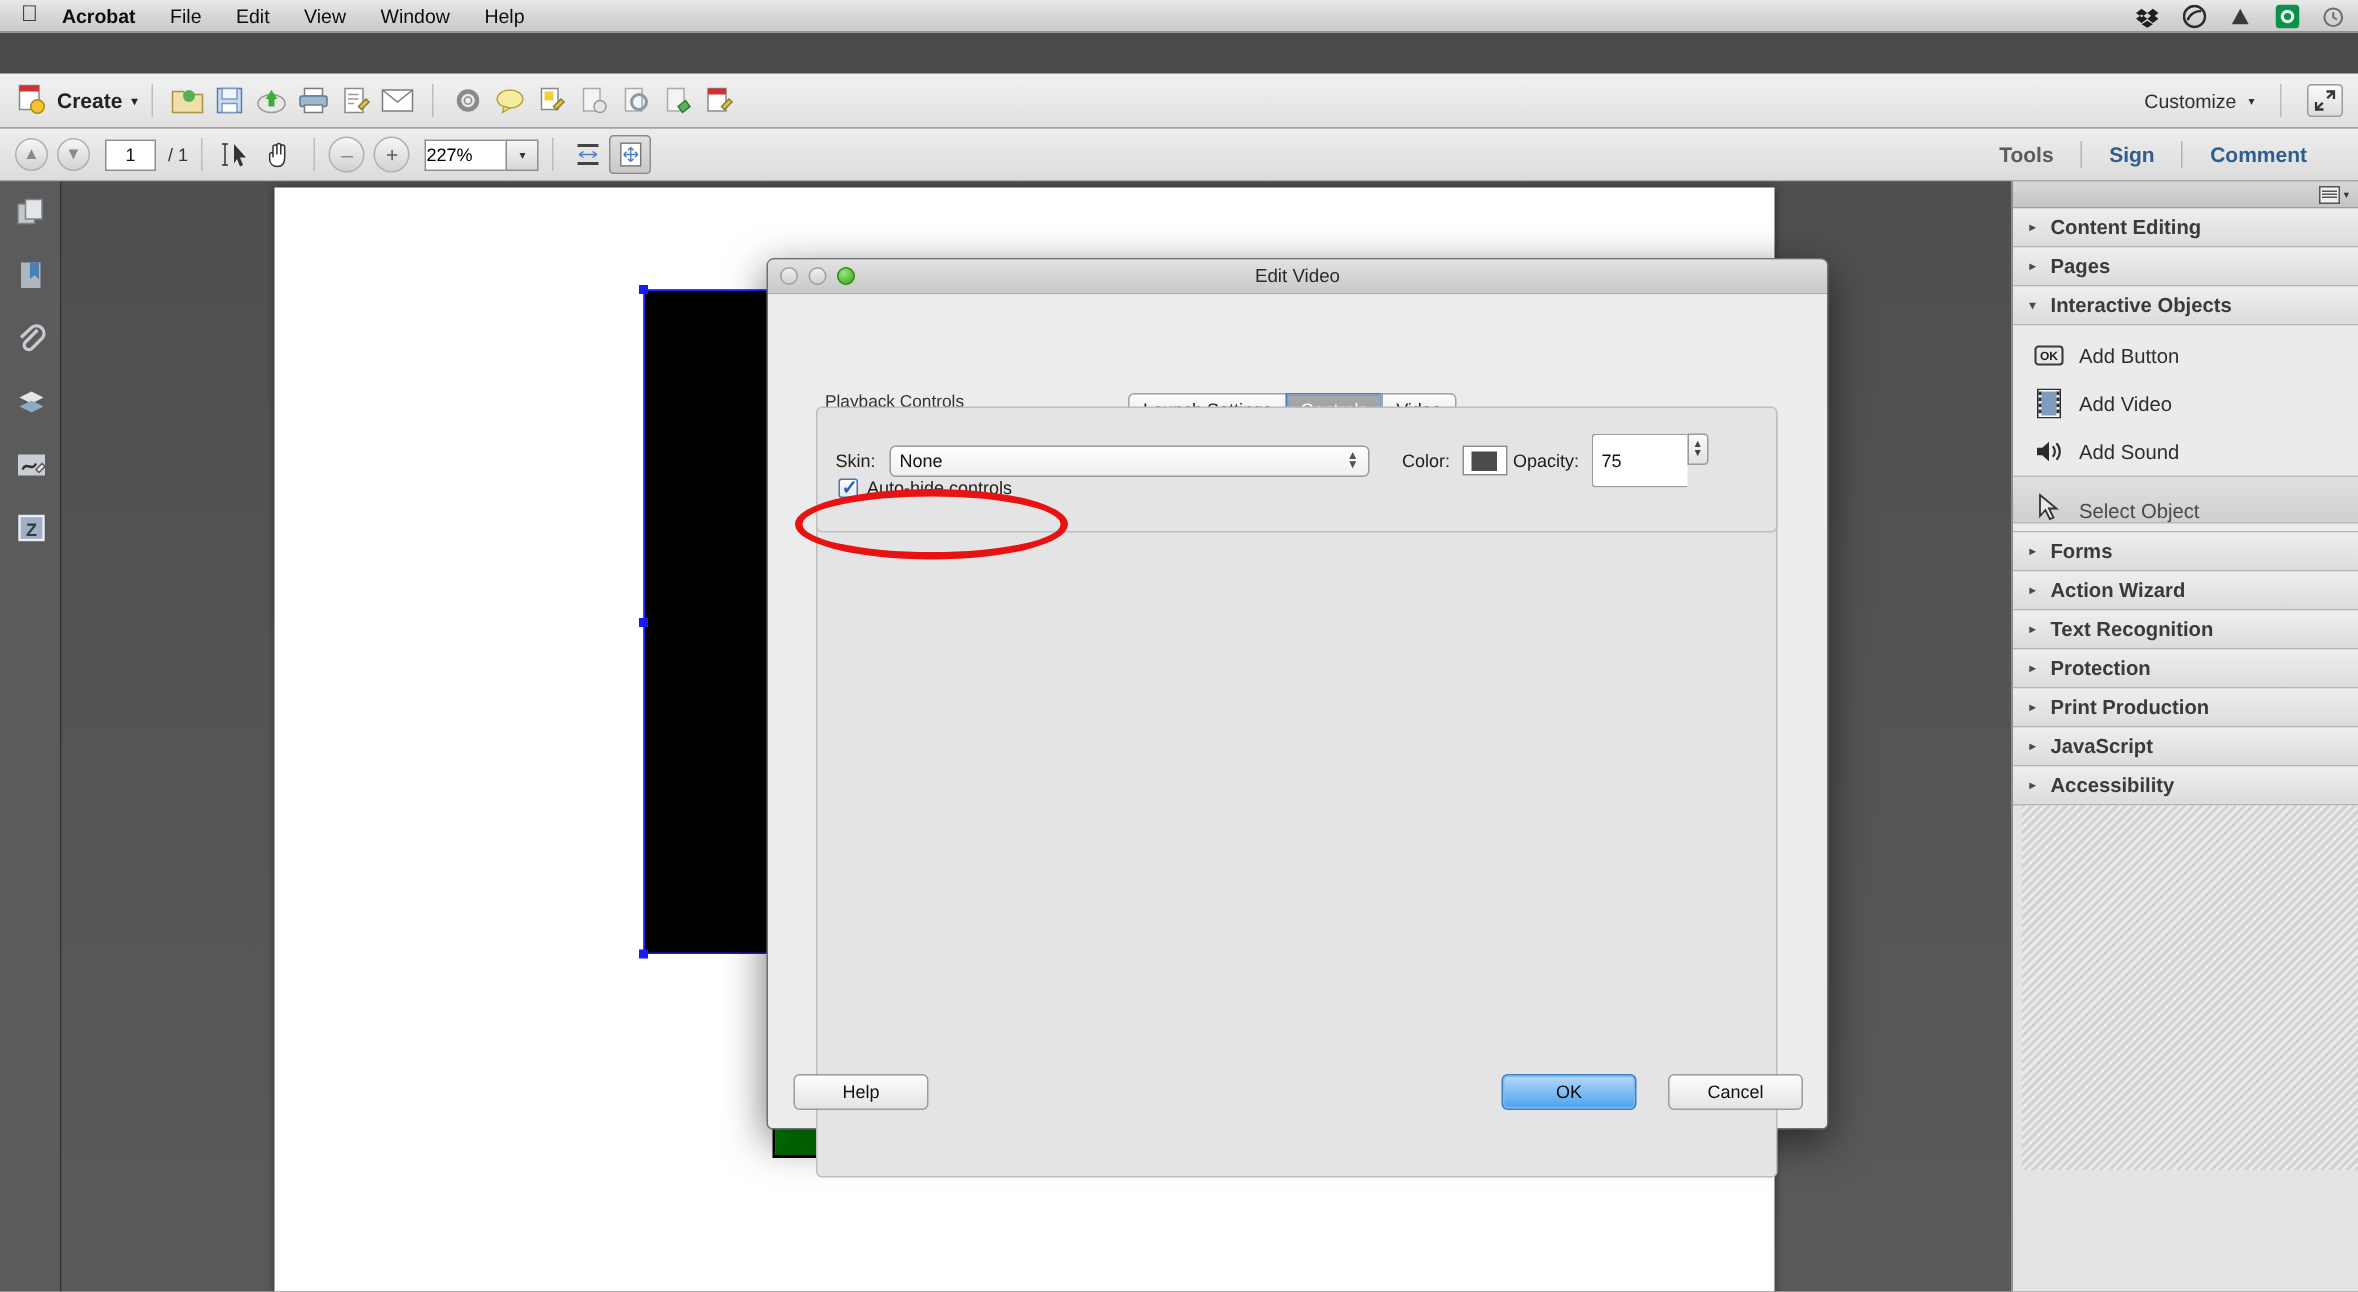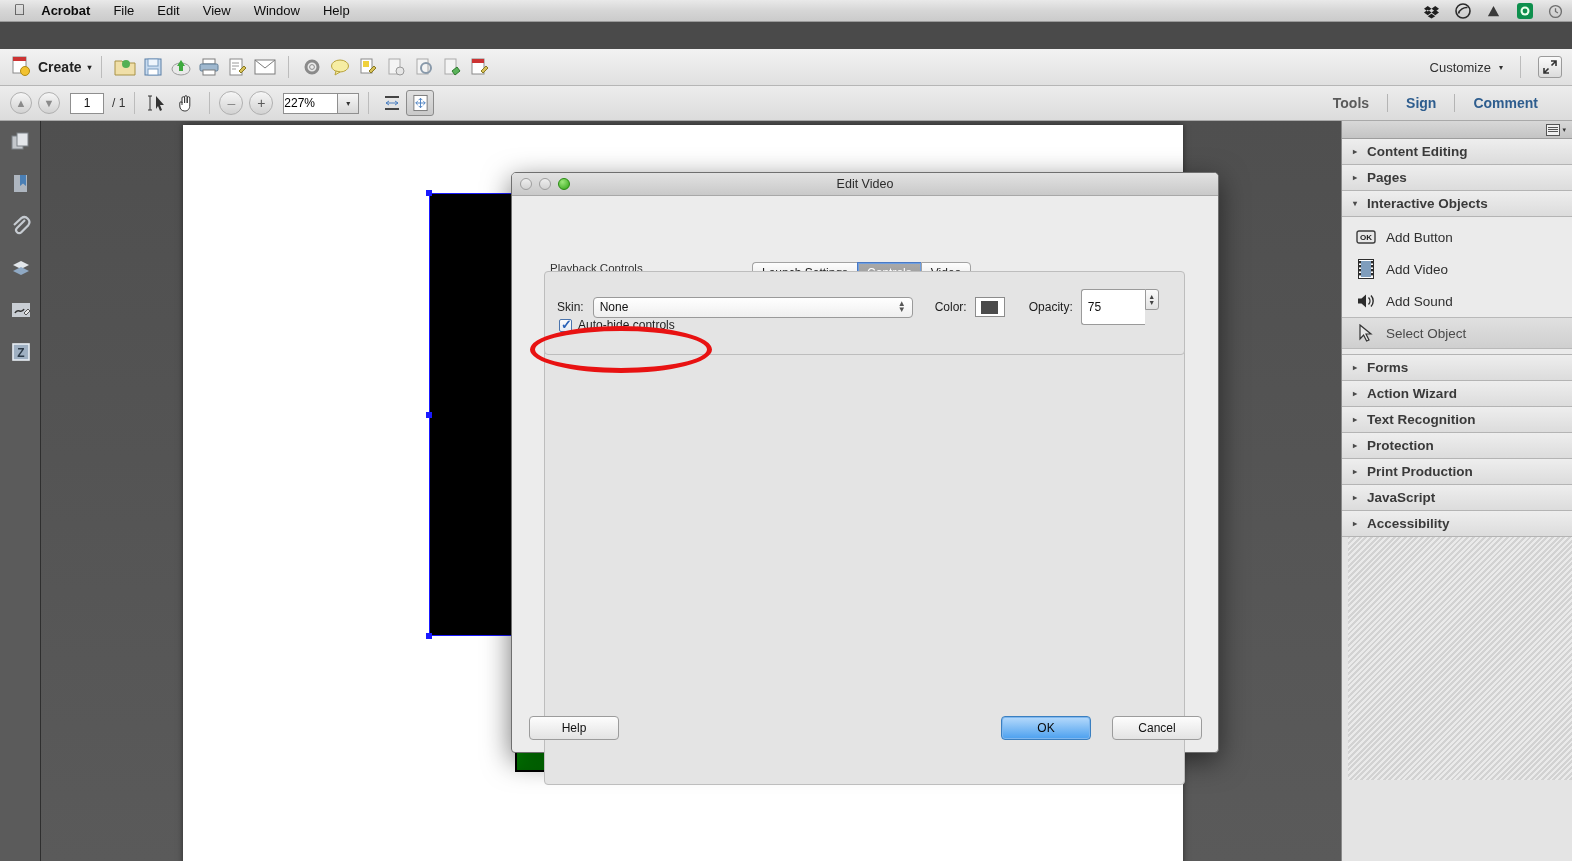--- a/index.html
+++ b/index.html
@@ -588,7 +588,7 @@
           <span class="swatch">
               <i style="background: rgb(75, 75, 75);"></i>
             </span>
-          <span class="lbl" style="margin-left:24px">Opacity:</span>
+          <span class="lbl" style="margin-left:4px">Opacity:</span>
           <span style="display:flex;margin-left:8px">
             <span class="opacity-in">75</span>
             <span class="stepper">

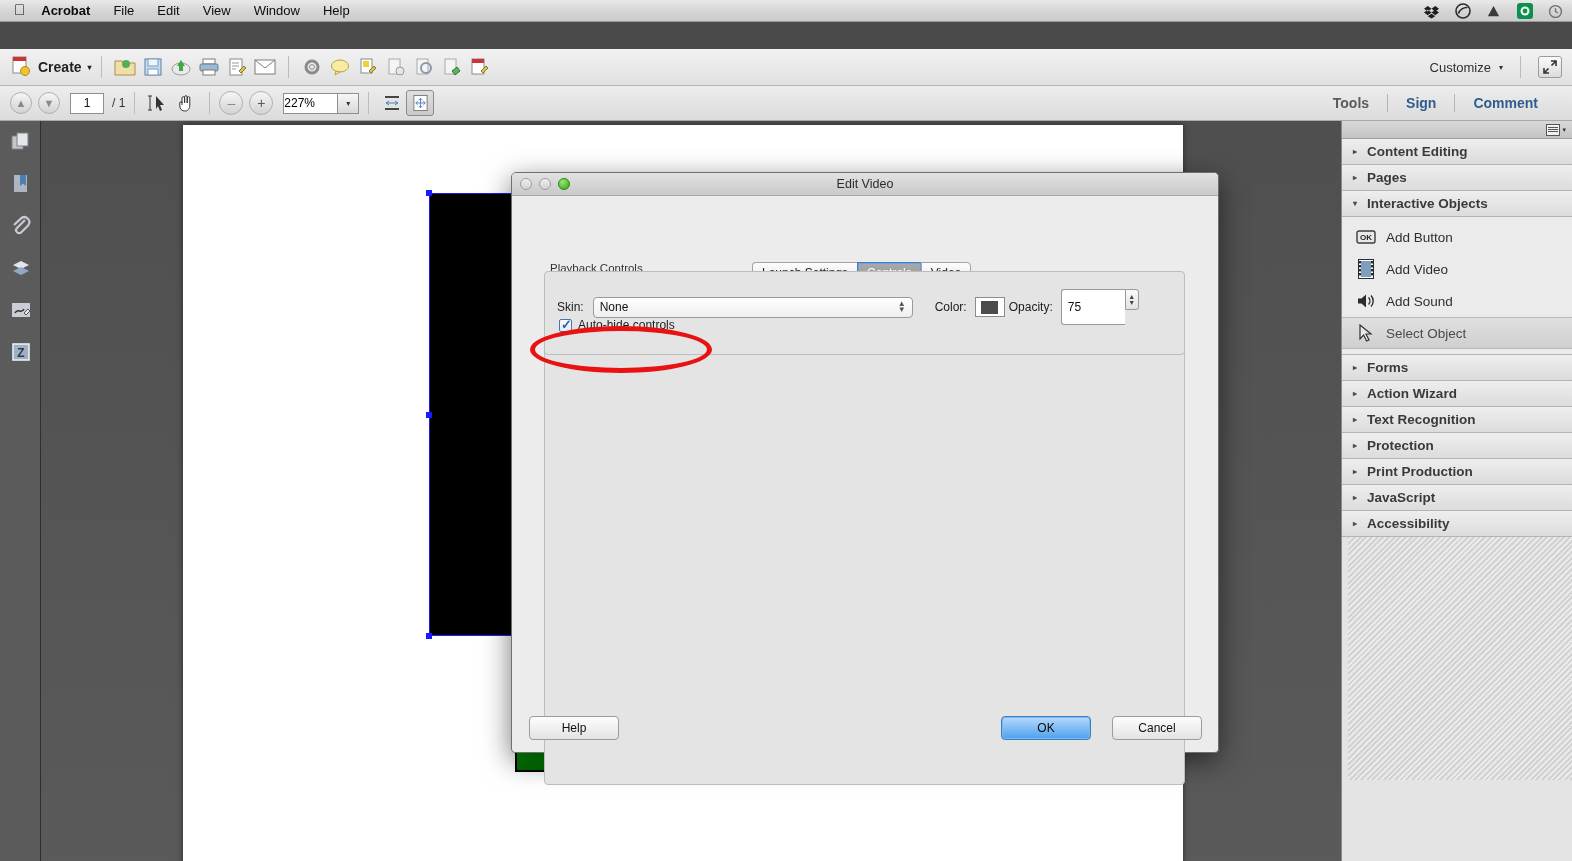--- a/index.html
+++ b/index.html
@@ -120,7 +120,7 @@
   .acc-body { background:#ebebeb; border-bottom:1px solid #b4b4b4; padding:4px 0 5px 0; }
   .acc-item { height:32px; display:flex; align-items:center; gap:10px; padding-left:14px; font-size:13.5px; color:#2f2f2f; }
   .acc-item.sel { background:linear-gradient(to bottom,#e0e0e0,#cfcfcf); border-top:1px solid #b9b9b9;
-                  border-bottom:1px solid #b9b9b9; color:#4a4a4a; }
+                  border-bottom:1px solid #b9b9b9; color:#4a4a4a;align-items:flex-end; }
   .ai-ic { width:20px; height:20px; display:flex; align-items:center; justify-content:center; }
   .stripes { position:absolute; left:6px; right:0; top:0; bottom:0;
              background:repeating-linear-gradient(135deg,#d2d2d2 0 2px,#eaeaea 2px 4px); }

